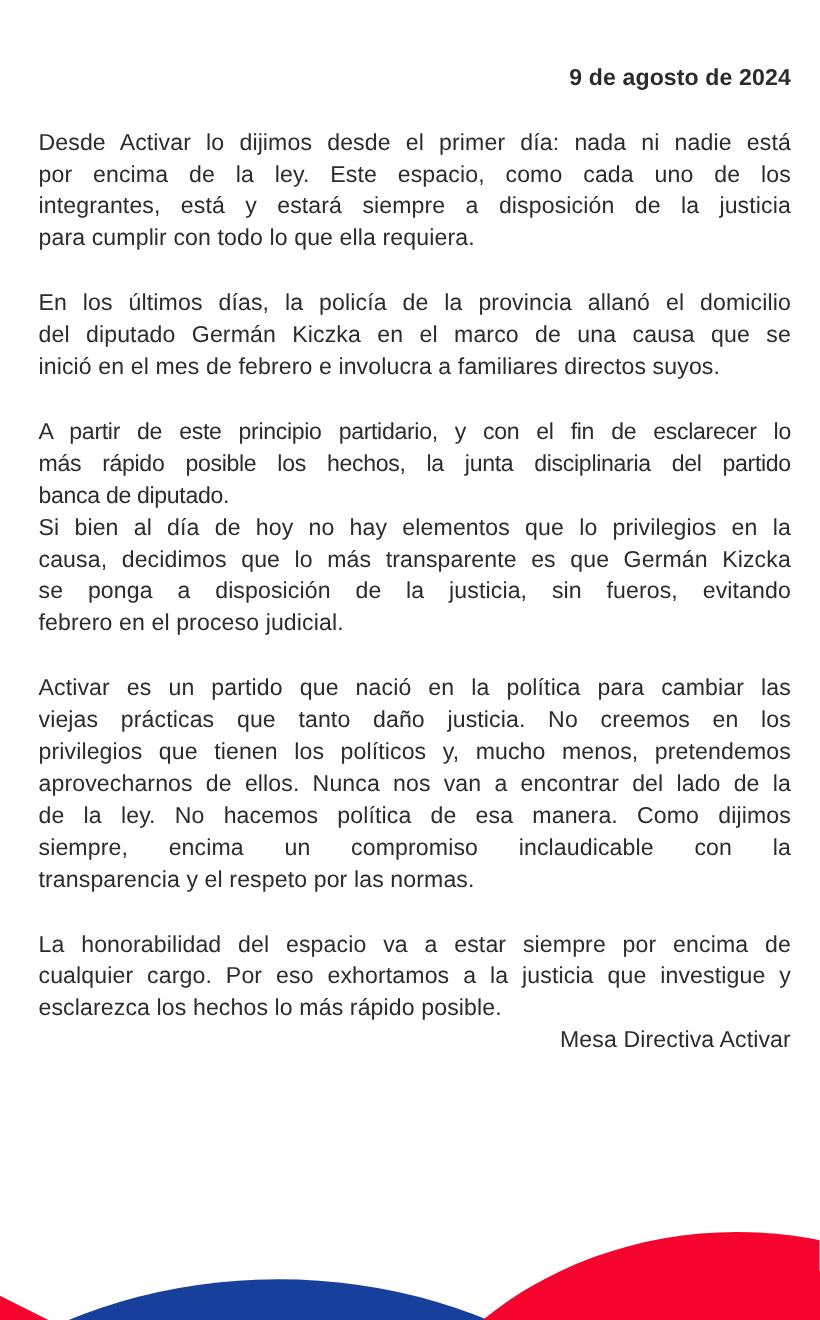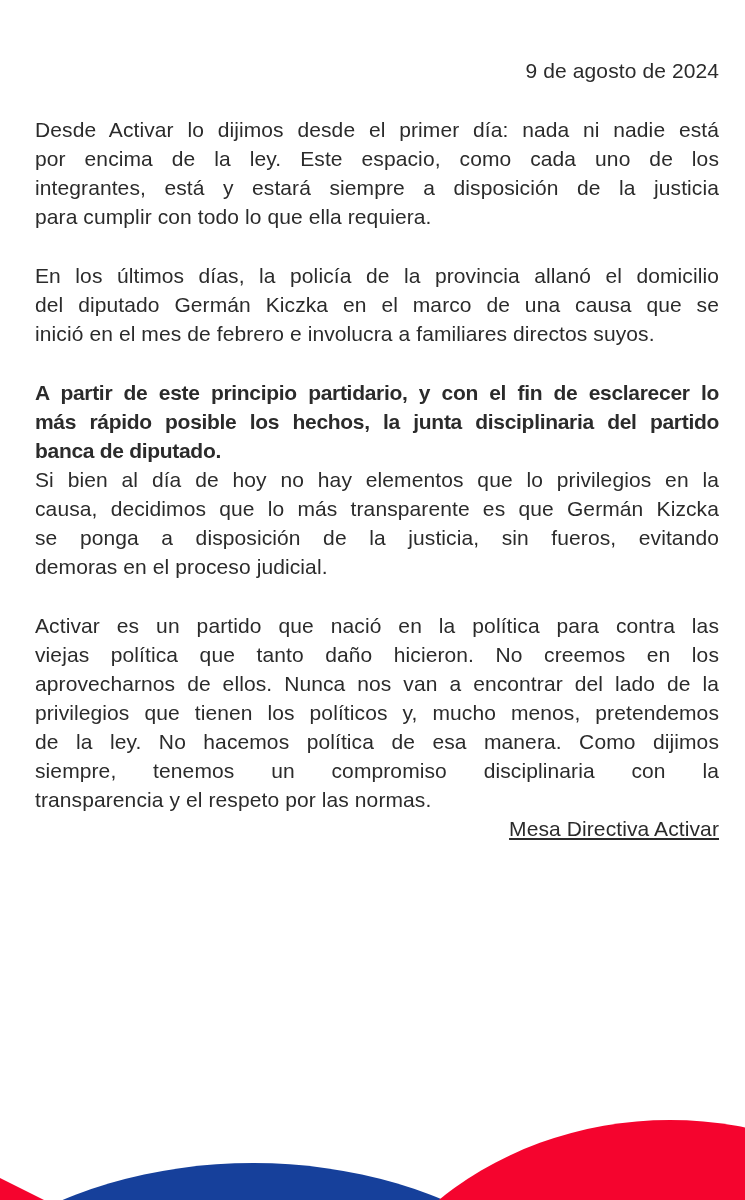--- a/index.html
+++ b/index.html
@@ -28,6 +28,7 @@
   .date {
     text-align: right;
     margin: 0 0 0 0;
+    font-weight: bold;
   }
   .para { margin: 0; }
   .para.gap { margin-top: 30px; }

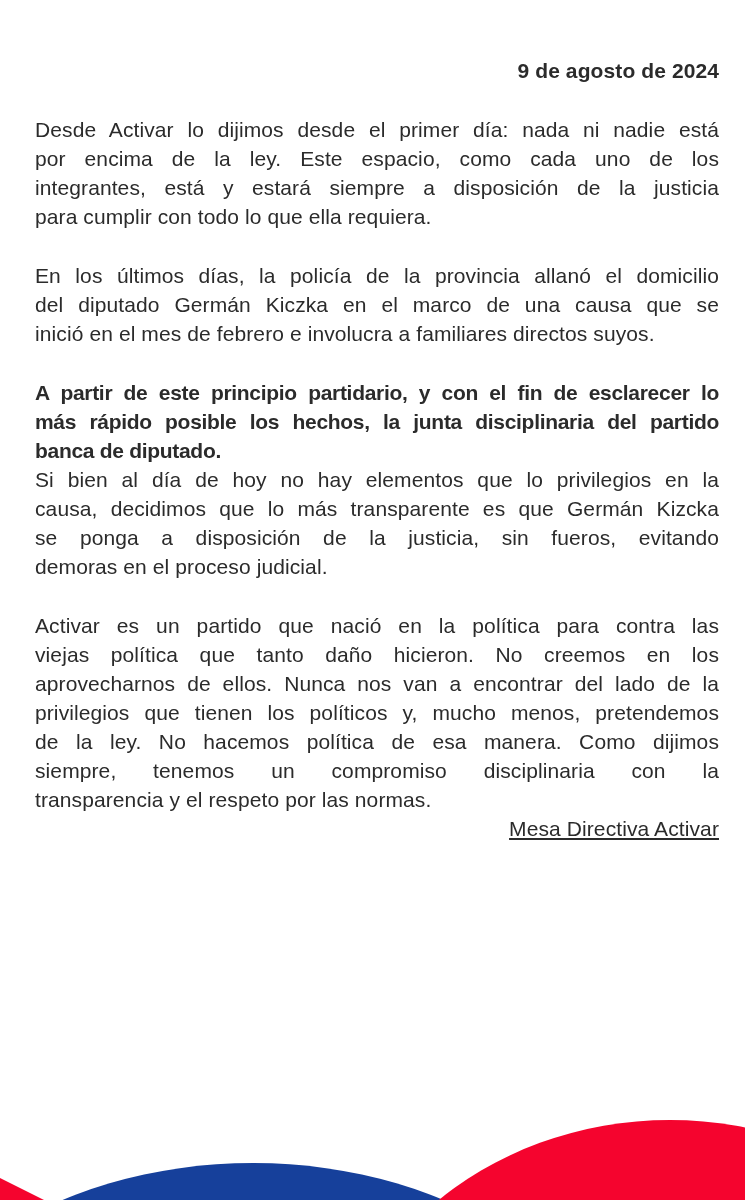--- a/index.html
+++ b/index.html
@@ -32,7 +32,7 @@
   }
   .para { margin: 0; }
   .para.gap { margin-top: 30px; }
-  .para.bold { font-weight: 700; }
+  .para.bold { font-weight: 400; }
   .para.bold .ln { letter-spacing: -0.3px; }
   .ln {
     display: block;

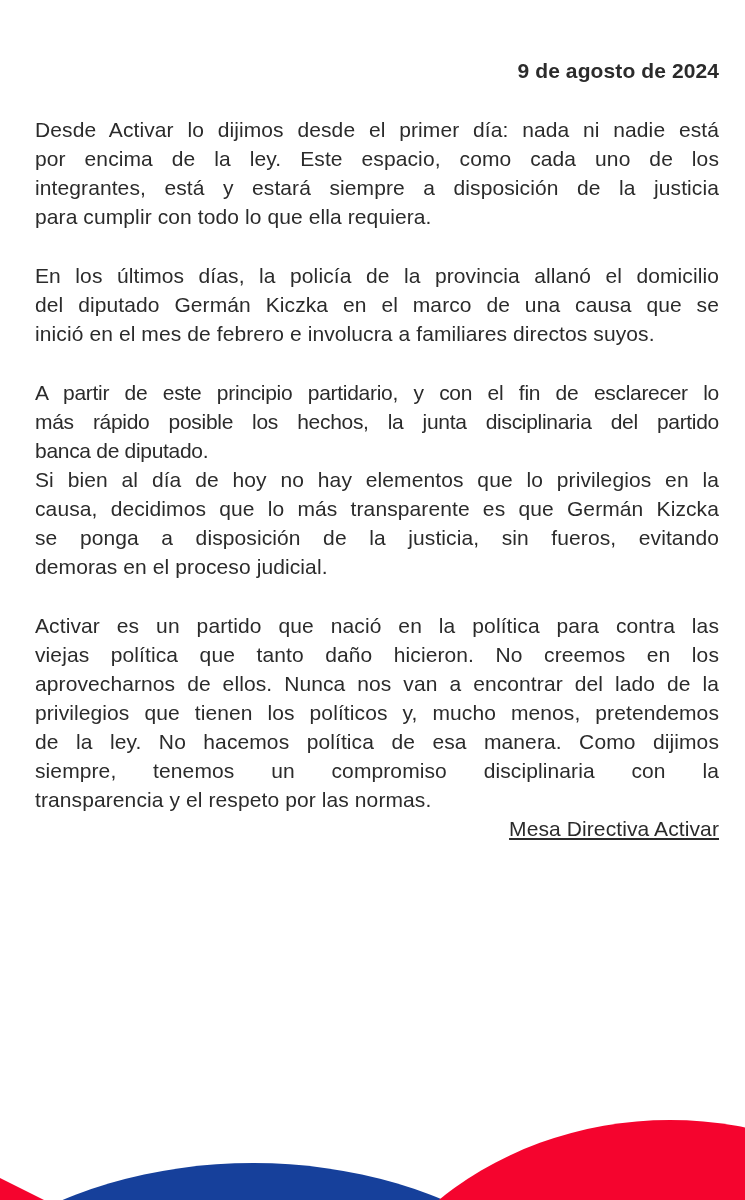--- a/index.html
+++ b/index.html
@@ -108,7 +108,7 @@
           <span class="ln">Si bien al día de hoy no hay elementos que lo privilegios en la</span>
           <span class="ln">causa, decidimos que lo más transparente es que Germán Kizcka</span>
           <span class="ln">se ponga a disposición de la justicia, sin fueros, evitando</span>
-          <span class="ln last">demoras en el proceso judicial.</span>
+          <span class="ln last">febrero en el proceso judicial.</span>
         </p>
         <p class="para gap">
           <span class="ln">Activar es un partido que nació en la política para contra las</span>

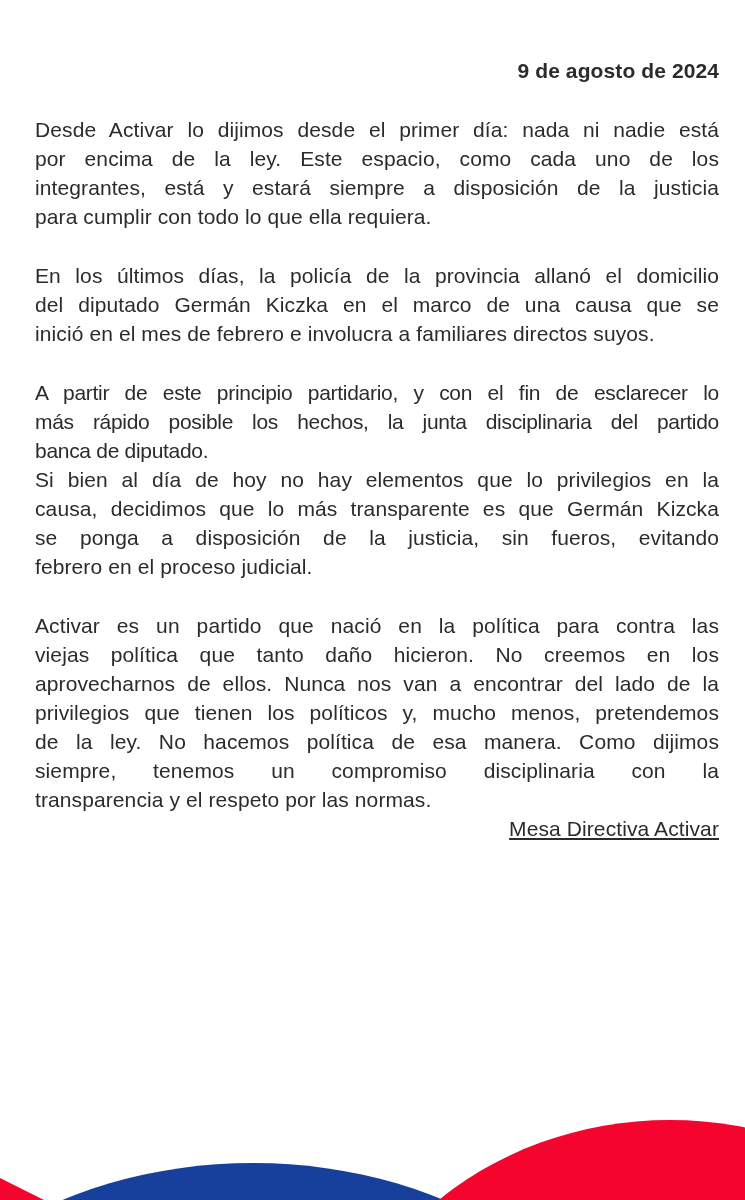--- a/index.html
+++ b/index.html
@@ -111,7 +111,7 @@
           <span class="ln last">febrero en el proceso judicial.</span>
         </p>
         <p class="para gap">
-          <span class="ln">Activar es un partido que nació en la política para contra las</span>
+          <span class="ln">Activar es un partido que nació en la política para cambiar las</span>
           <span class="ln">viejas política que tanto daño hicieron. No creemos en los</span>
           <span class="ln">aprovecharnos de ellos. Nunca nos van a encontrar del lado de la</span>
           <span class="ln">privilegios que tienen los políticos y, mucho menos, pretendemos</span>

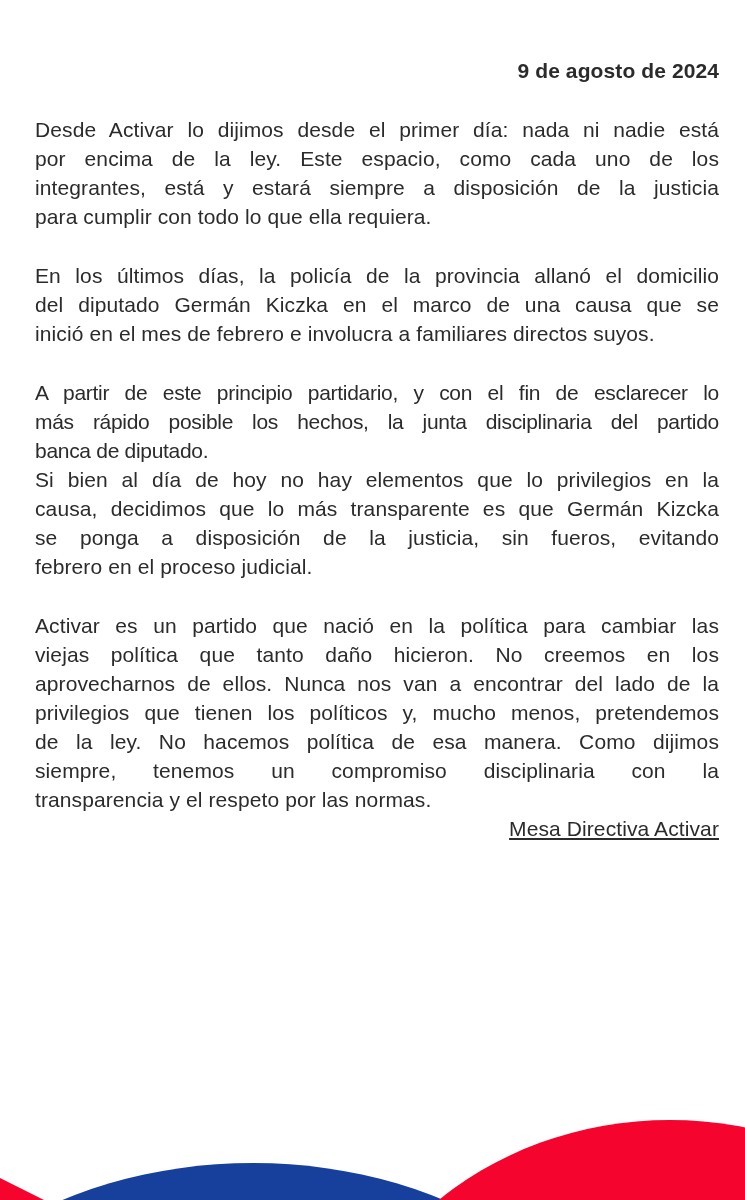--- a/index.html
+++ b/index.html
@@ -112,7 +112,7 @@
         </p>
         <p class="para gap">
           <span class="ln">Activar es un partido que nació en la política para cambiar las</span>
-          <span class="ln">viejas política que tanto daño hicieron. No creemos en los</span>
+          <span class="ln">viejas prácticas que tanto daño justicia. No creemos en los</span>
           <span class="ln">aprovecharnos de ellos. Nunca nos van a encontrar del lado de la</span>
           <span class="ln">privilegios que tienen los políticos y, mucho menos, pretendemos</span>
           <span class="ln">de la ley. No hacemos política de esa manera. Como dijimos</span>

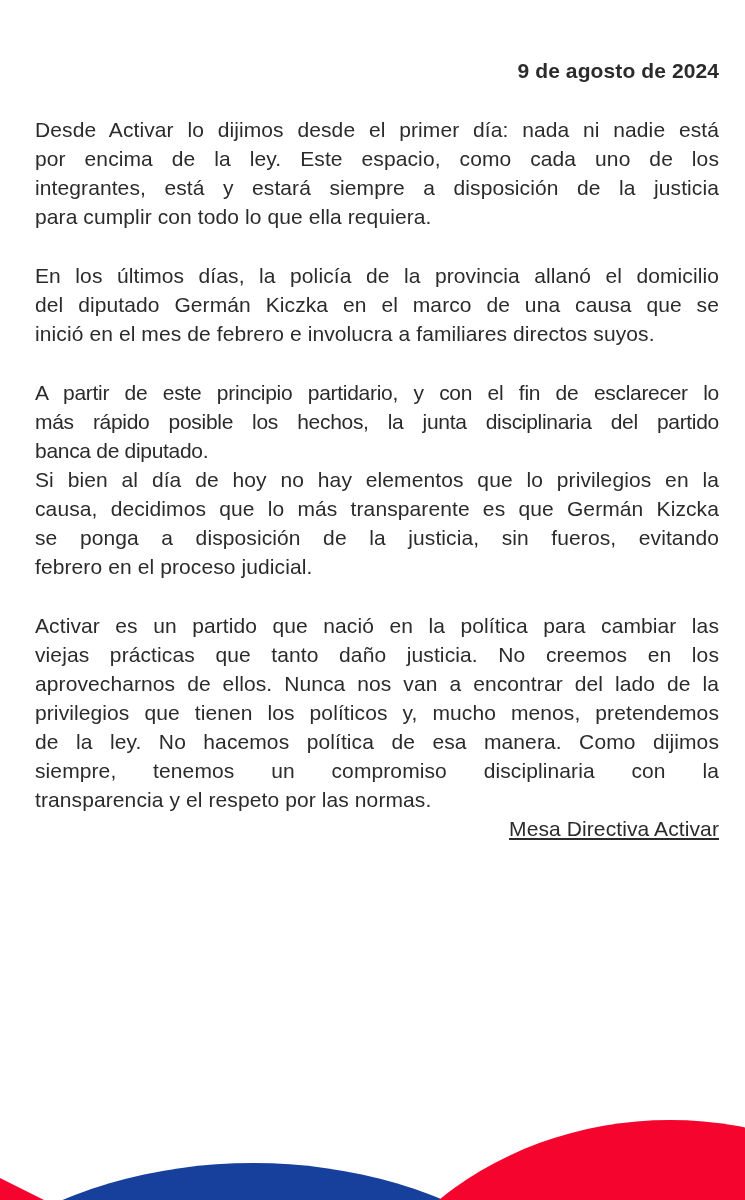--- a/index.html
+++ b/index.html
@@ -113,8 +113,8 @@
         <p class="para gap">
           <span class="ln">Activar es un partido que nació en la política para cambiar las</span>
           <span class="ln">viejas prácticas que tanto daño justicia. No creemos en los</span>
+          <span class="ln">privilegios que tienen los políticos y, mucho menos, pretendemos</span>
           <span class="ln">aprovecharnos de ellos. Nunca nos van a encontrar del lado de la</span>
-          <span class="ln">privilegios que tienen los políticos y, mucho menos, pretendemos</span>
           <span class="ln">de la ley. No hacemos política de esa manera. Como dijimos</span>
           <span class="ln">siempre, tenemos un compromiso disciplinaria con la</span>
           <span class="ln last">transparencia y el respeto por las normas.</span>

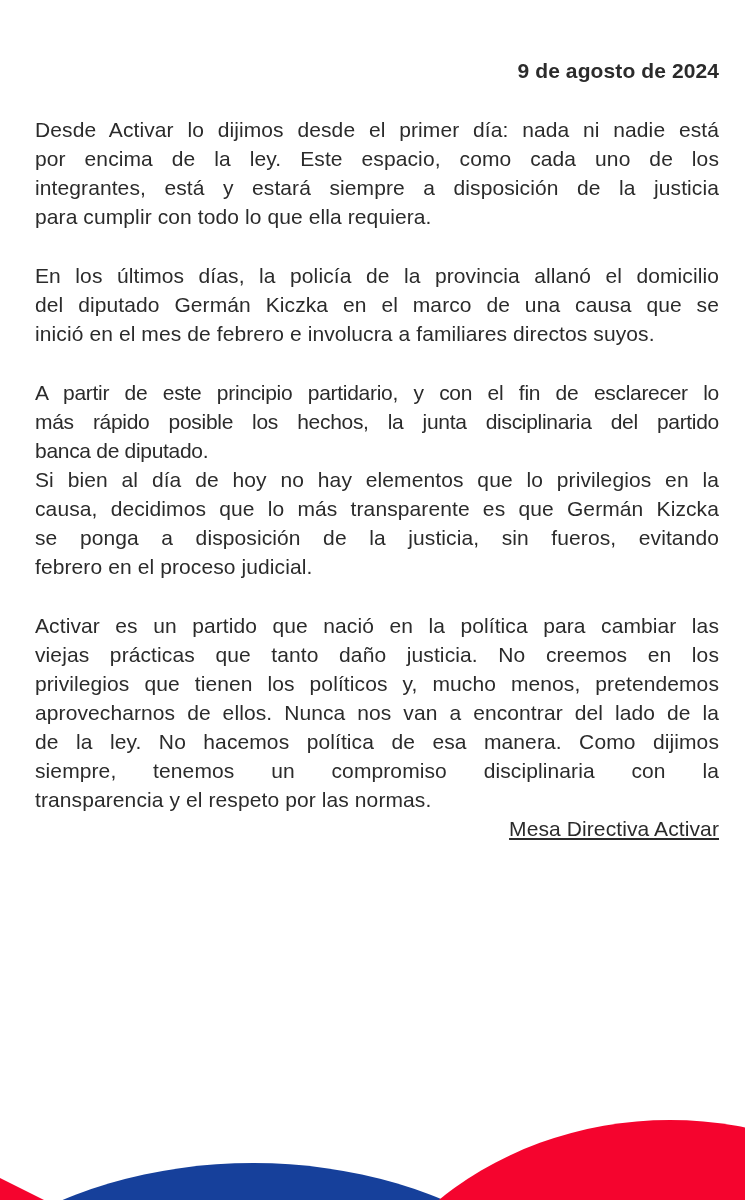--- a/index.html
+++ b/index.html
@@ -116,7 +116,7 @@
           <span class="ln">privilegios que tienen los políticos y, mucho menos, pretendemos</span>
           <span class="ln">aprovecharnos de ellos. Nunca nos van a encontrar del lado de la</span>
           <span class="ln">de la ley. No hacemos política de esa manera. Como dijimos</span>
-          <span class="ln">siempre, tenemos un compromiso disciplinaria con la</span>
+          <span class="ln">siempre, encima un compromiso inclaudicable con la</span>
           <span class="ln last">transparencia y el respeto por las normas.</span>
         </p>
       </div>

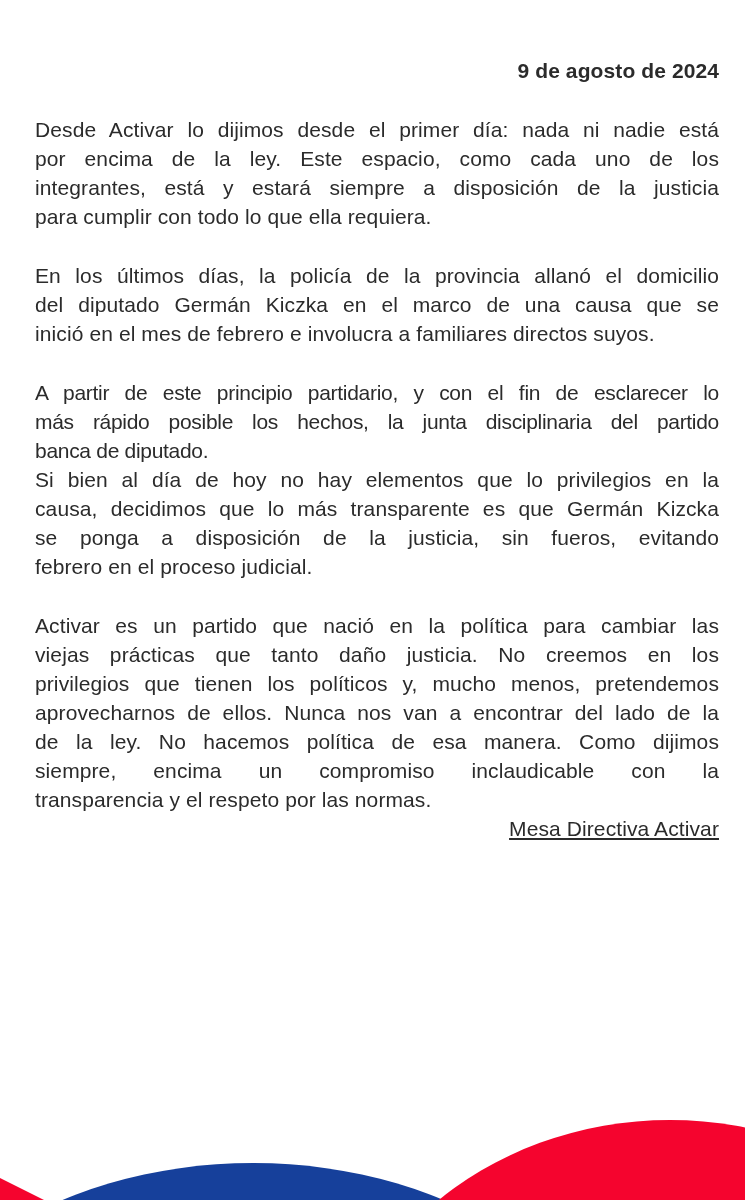--- a/index.html
+++ b/index.html
@@ -119,6 +119,11 @@
           <span class="ln">siempre, encima un compromiso inclaudicable con la</span>
           <span class="ln last">transparencia y el respeto por las normas.</span>
         </p>
+        <p class="para gap">
+          <span class="ln">La honorabilidad del espacio va a estar siempre por encima de</span>
+          <span class="ln">cualquier cargo. Por eso exhortamos a la justicia que investigue y</span>
+          <span class="ln last">esclarezca los hechos lo más rápido posible.</span>
+        </p>
       </div>
     <div class="signature">Mesa Directiva Activar</div>
   </div>

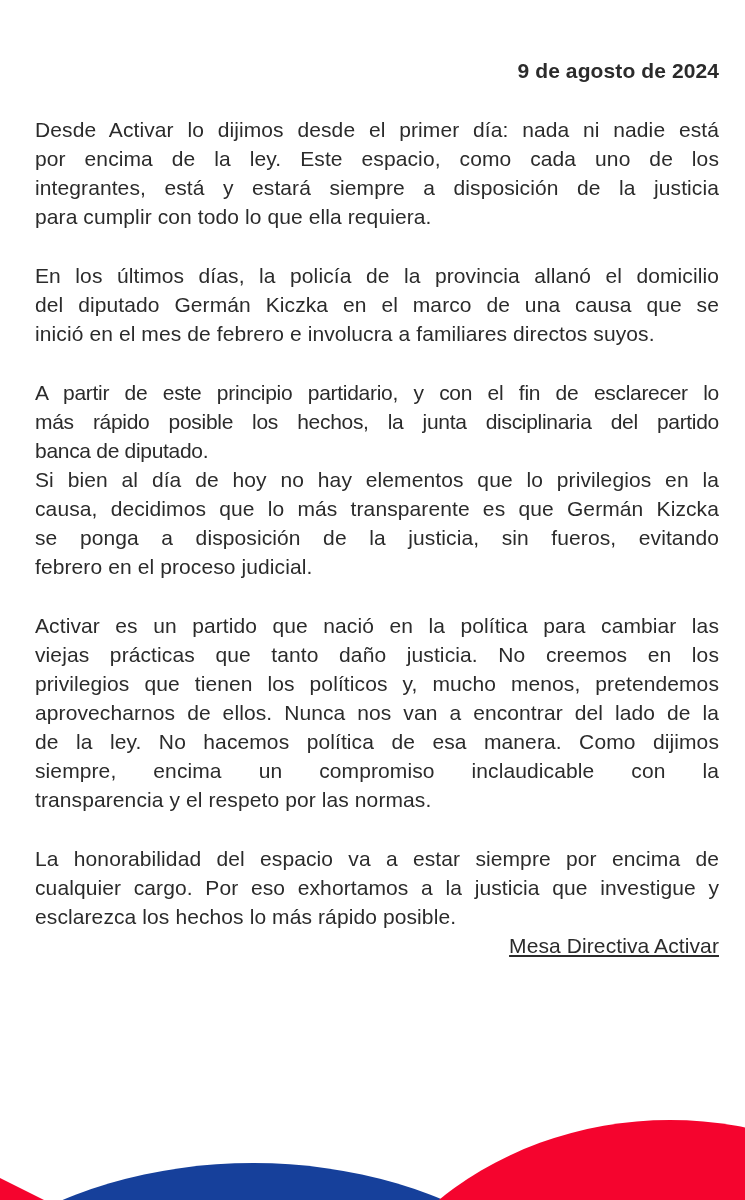--- a/index.html
+++ b/index.html
@@ -49,7 +49,6 @@
   .signature {
     text-align: right;
     margin: 0;
-    text-decoration: underline;
   }
   
   .deco { position: absolute; inset: 0; z-index: 1; pointer-events: none; }

